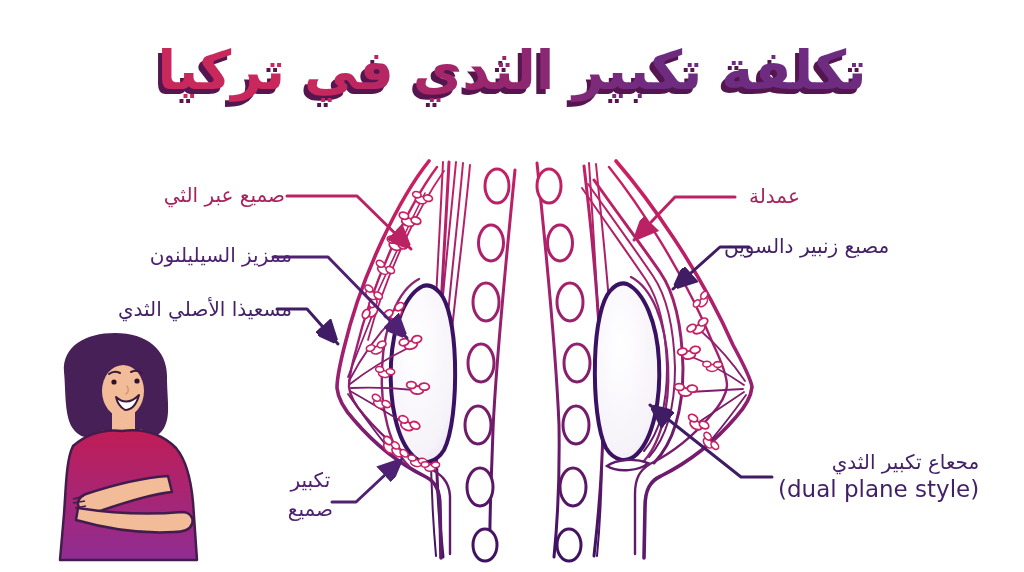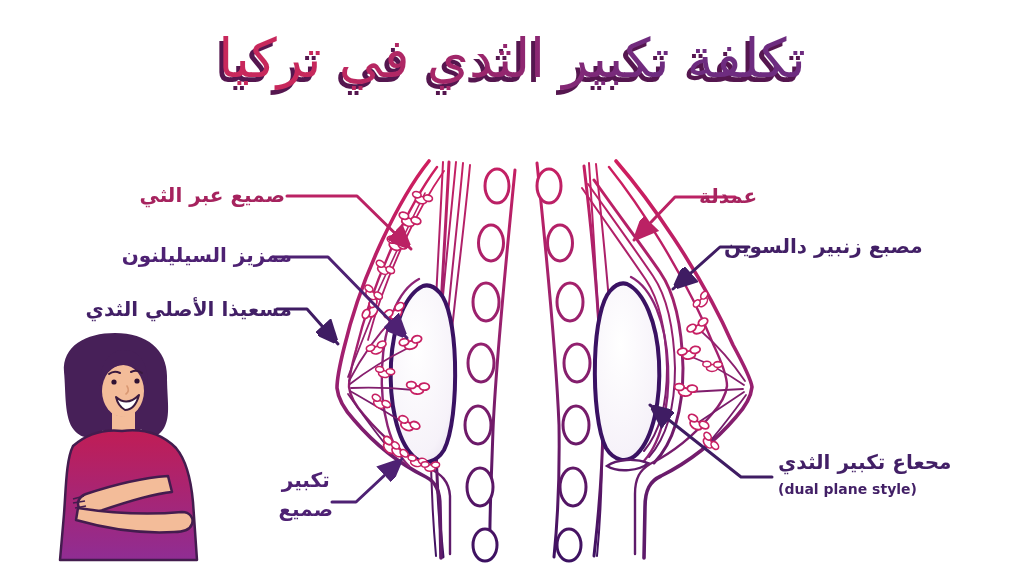--- a/index.html
+++ b/index.html
@@ -5,8 +5,8 @@
   html,body{margin:0;padding:0;background:#fff;}
   .stage{position:relative;width:1024px;height:572px;background:#ffffff;overflow:hidden;
          font-family:"DejaVu Sans",sans-serif;}
-  .title{position:absolute;top:20px;left:0;right:0;margin:0;text-align:center;
-         direction:rtl;font-size:54px;font-weight:normal;line-height:1.45;
+  .title{position:absolute;top:20px;left:0;right:0;margin:12px;text-align:center;
+         direction:rtl;font-size:54px;font-weight:bold;line-height:1.45;
          background:linear-gradient(90deg,#c8285c 0%,#c8285c 30%,#97266d 48%,#6e2c80 64%,#6e2c80 100%);
          -webkit-background-clip:text;background-clip:text;color:transparent;
          filter:drop-shadow(-4px 5px 0 #55164f);}

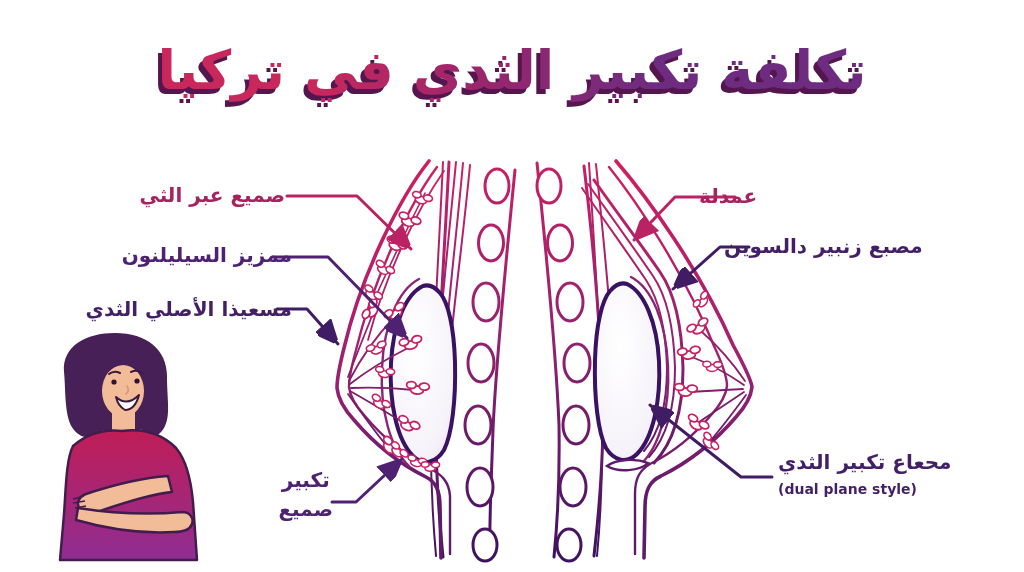--- a/index.html
+++ b/index.html
@@ -11,7 +11,7 @@
          -webkit-background-clip:text;background-clip:text;color:transparent;
          filter:drop-shadow(-4px 5px 0 #55164f);}
   svg{position:absolute;left:0;top:0;}
-  .lbl{position:absolute;font-weight:bold;font-size:20px;white-space:nowrap;direction:rtl;}
+  .lbl{position:absolute;font-weight:normal;font-size:20px;white-space:nowrap;direction:rtl;}
   .pink{color:#a6235e;}
   .purple{color:#4e2173;}
   .dark{color:#421f66;}

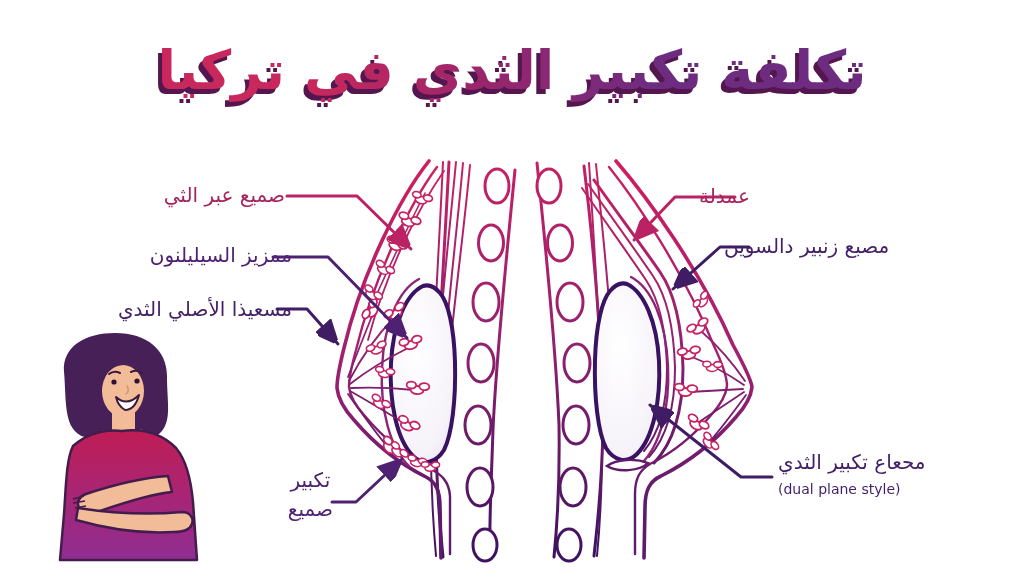--- a/index.html
+++ b/index.html
@@ -223,7 +223,7 @@
     <div>صميع</div>
   </div>
 
-  <div class="lbl pink" style="left:699px;top:184px;">عمدلة</div>
+  <div class="lbl pink" style="left:749px;top:184px;">عمدلة</div>
   <div class="lbl dark" style="left:724px;top:234px;">مصبع زنبير دالسوين</div>
 
   <div class="lbl dark" style="left:778px;top:449px;line-height:27px;">

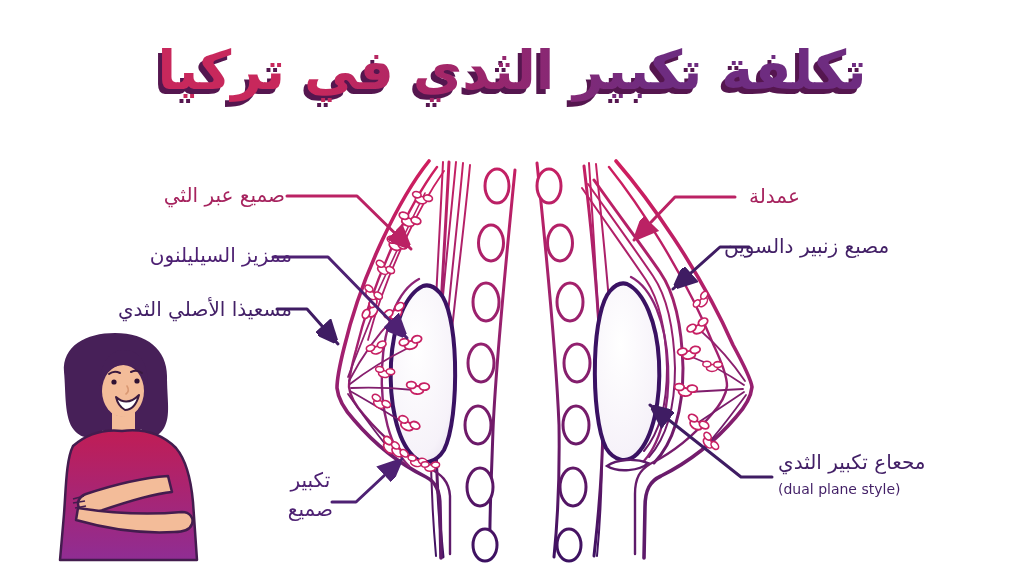--- a/index.html
+++ b/index.html
@@ -15,7 +15,7 @@
   .pink{color:#a6235e;}
   .purple{color:#4e2173;}
   .dark{color:#421f66;}
-  .lbl .en{direction:ltr;font-size:14px;}
+  .lbl .en{direction:ltr;font-size:23px;}
 </style>
 </head>
 <body>

